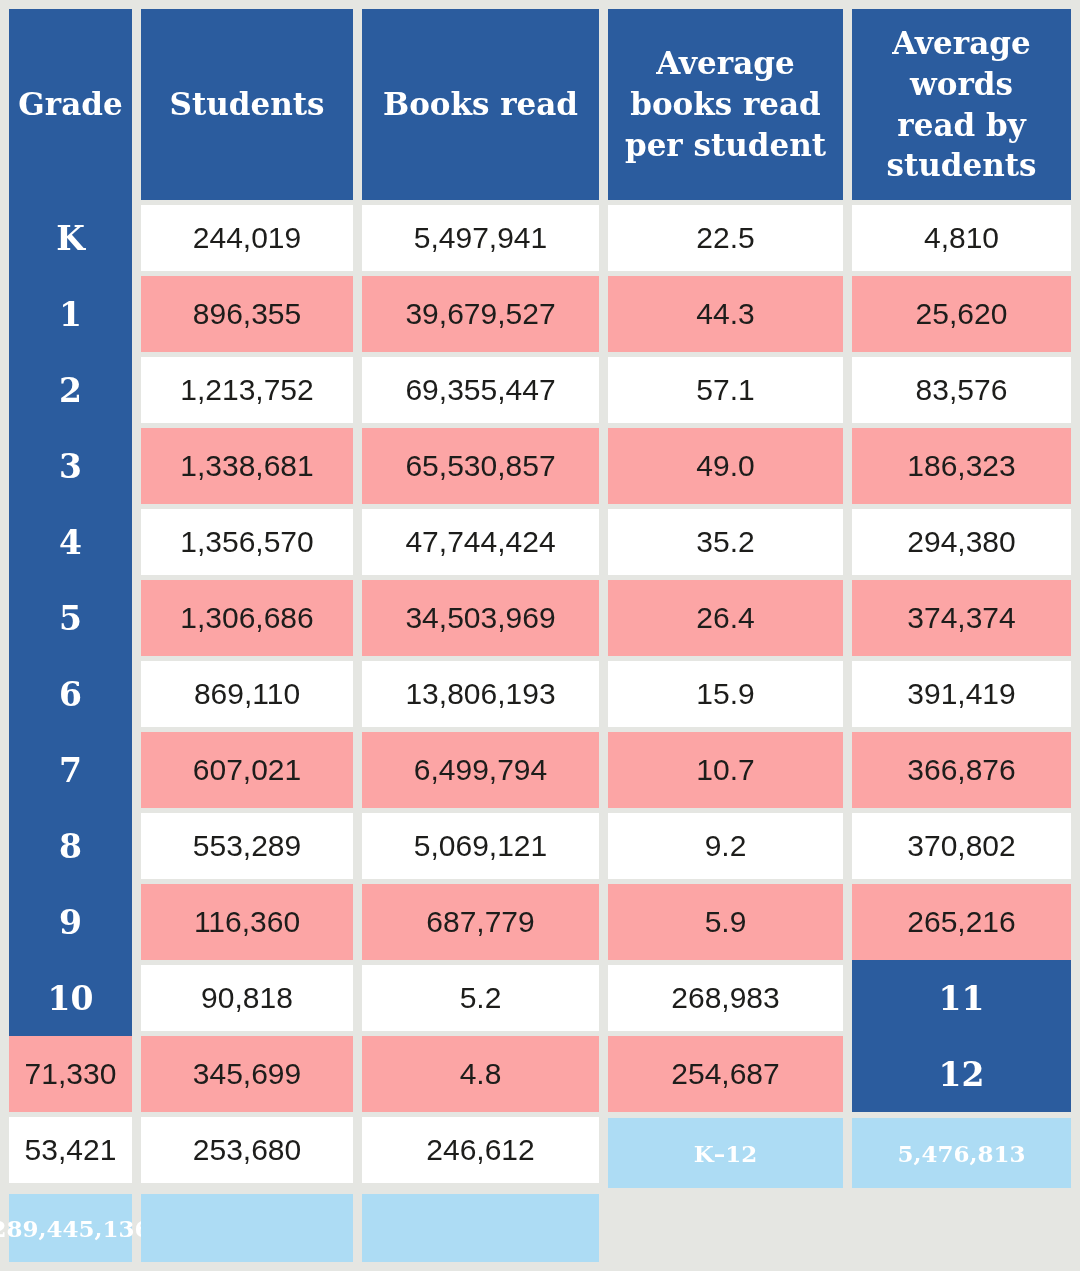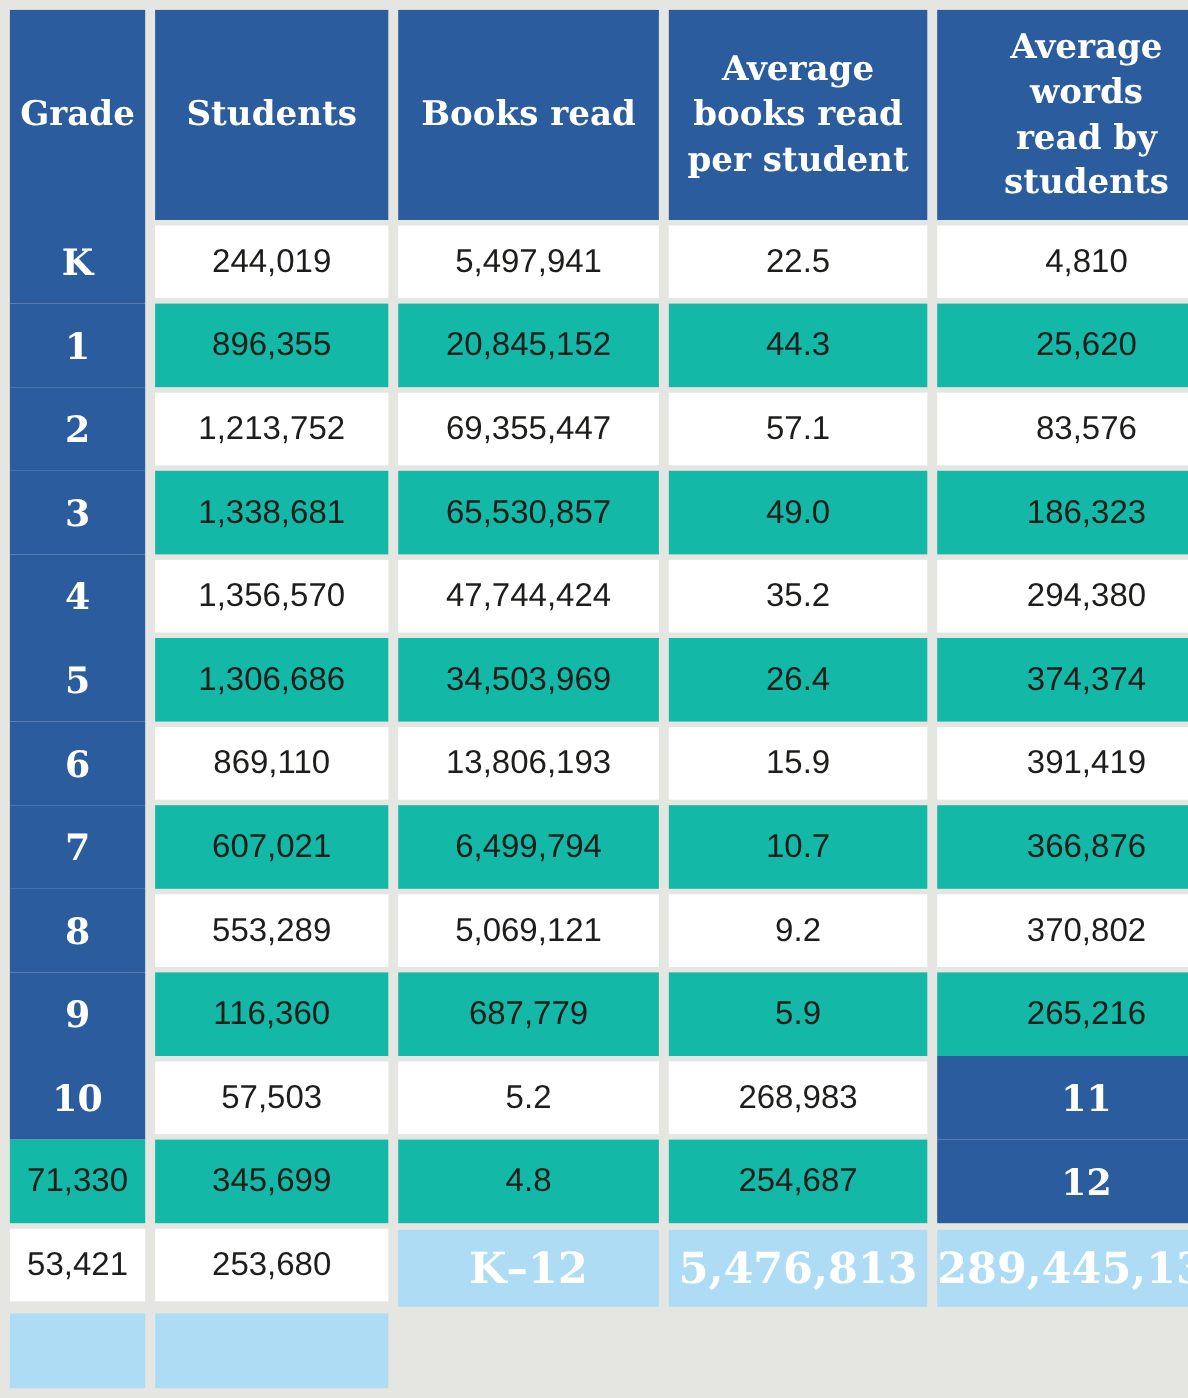--- a/index.html
+++ b/index.html
@@ -56,7 +56,7 @@
   }
 
   .cell.w { background: #ffffff; margin: 5px 0; }
-  .cell.g { background: #14b8a6; margin: 0; }
+  .cell.g { background: #fca5a5; margin: 0; }
 
   .total {
     background: #addcf4;

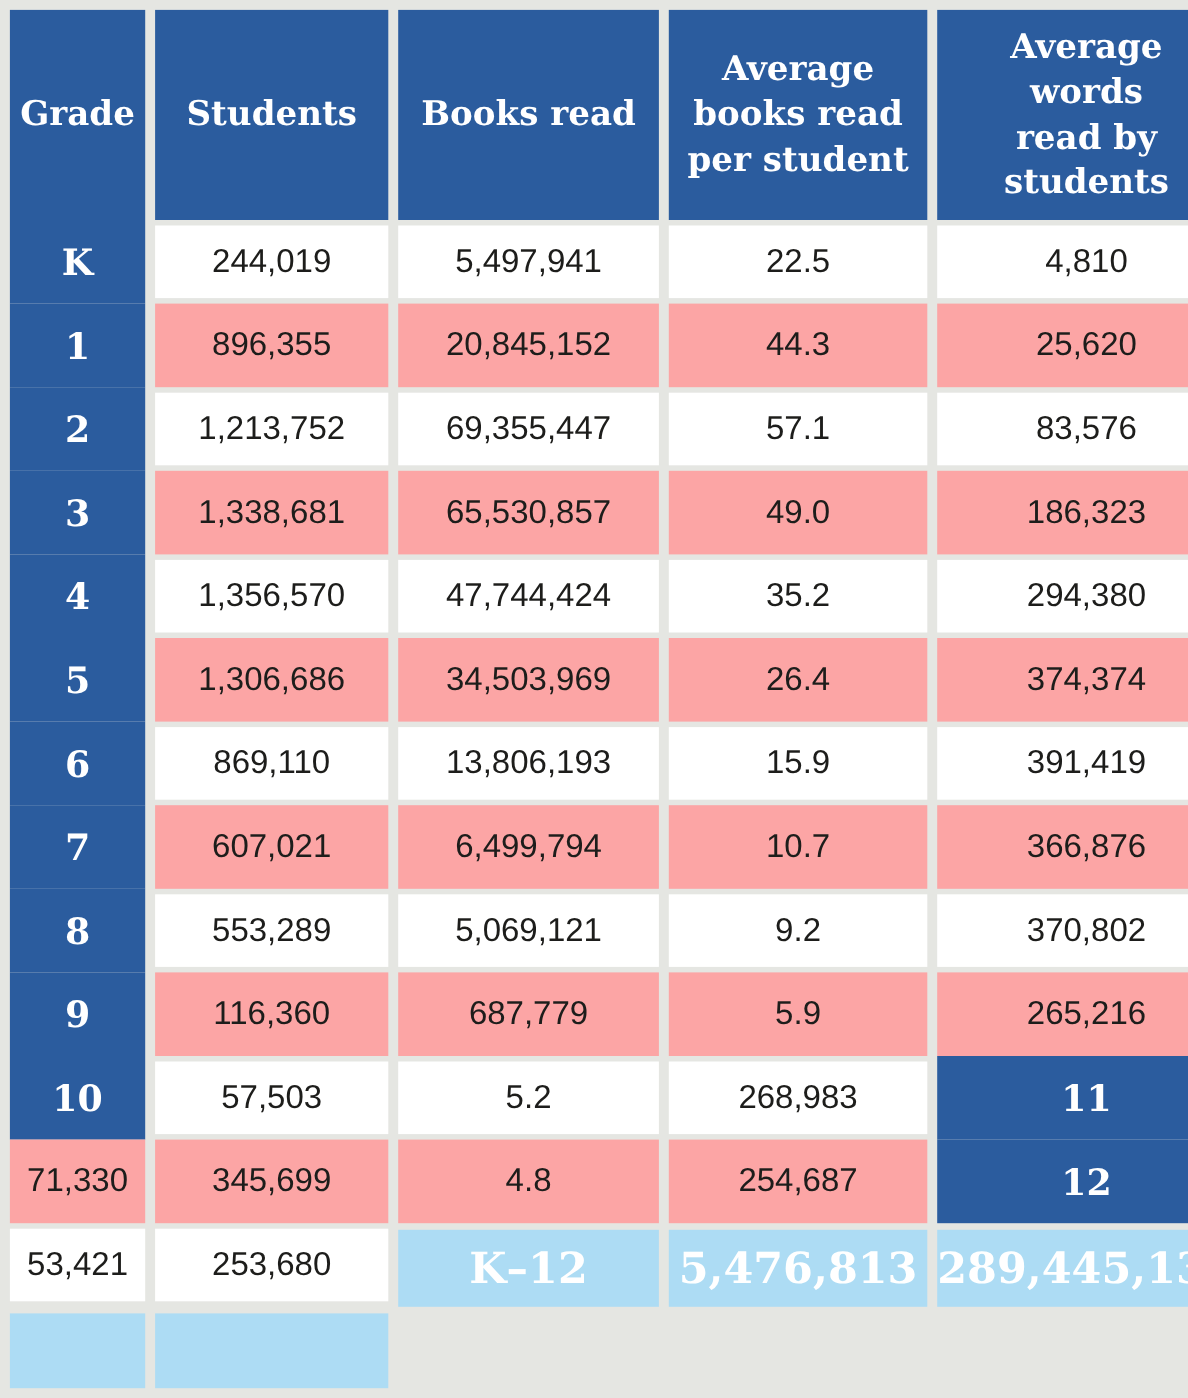--- a/index.html
+++ b/index.html
@@ -95,7 +95,7 @@
 
     <div class="grade-col">1</div>
     <div class="cell g">896,355</div>
-    <div class="cell g">20,845,152</div>
+    <div class="cell g">39,679,527</div>
     <div class="cell g">44.3</div>
     <div class="cell g">25,620</div>
 

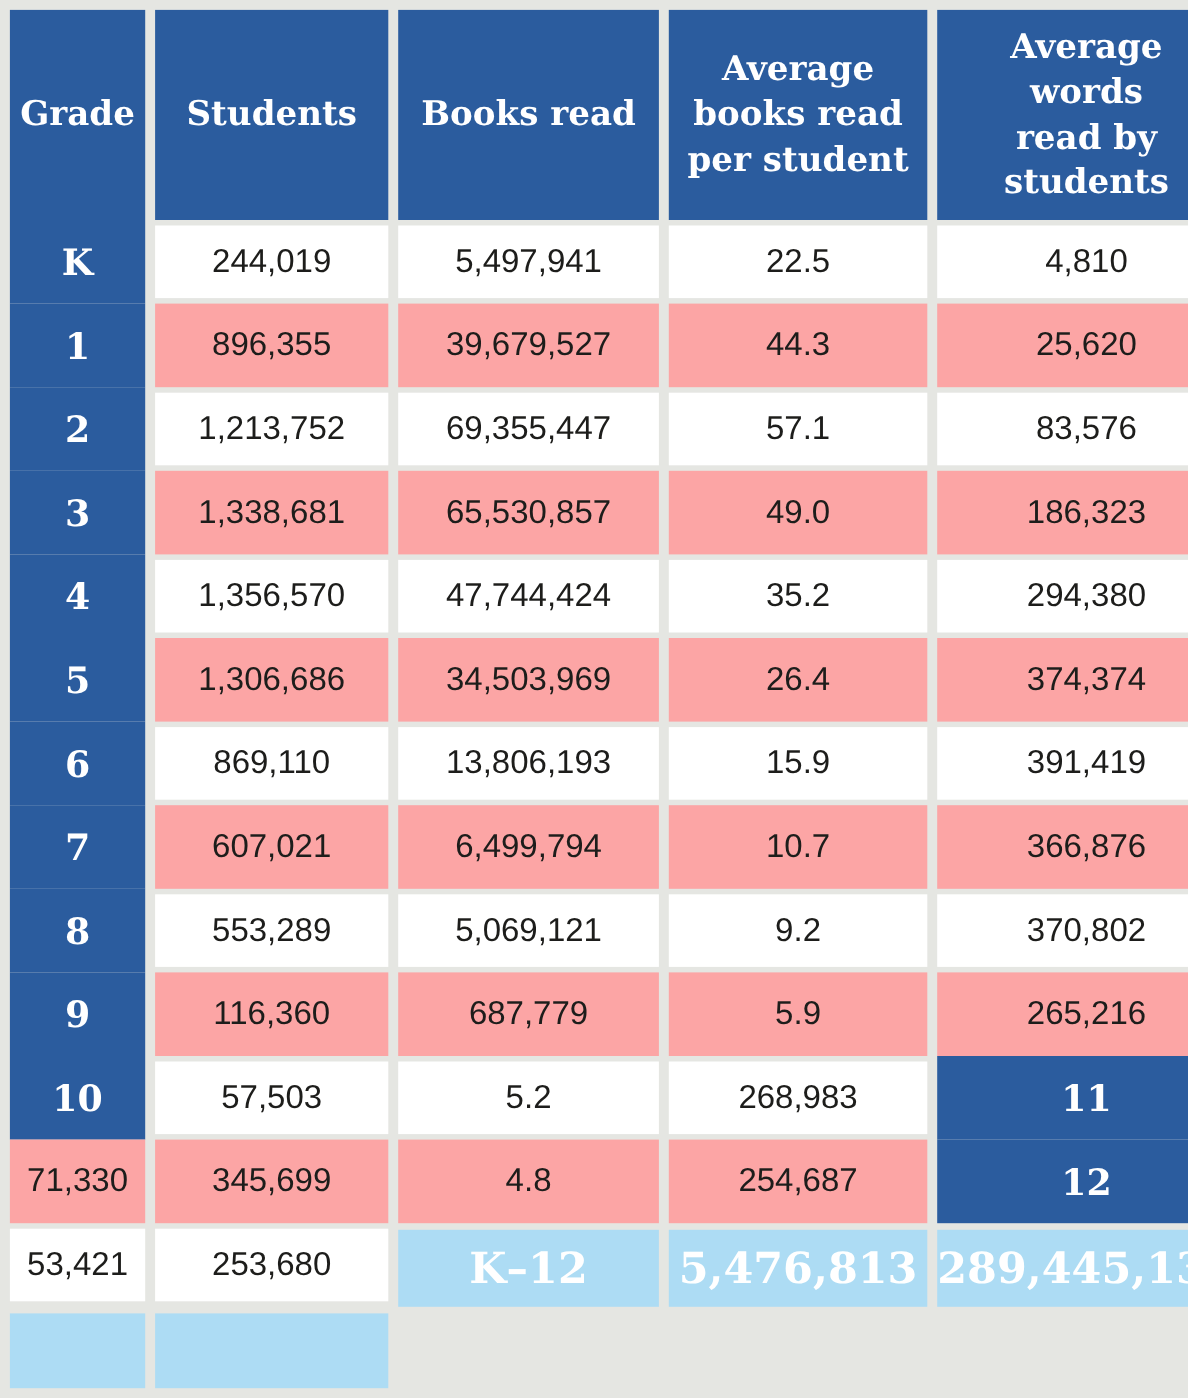--- a/index.html
+++ b/index.html
@@ -148,7 +148,7 @@
     <div class="cell g">265,216</div>
 
     <div class="grade-col">10</div>
-    <div class="cell w">57,503</div>
+    <div class="cell w">90,818</div>
     <div class="cell w">5.2</div>
     <div class="cell w">268,983</div>
 

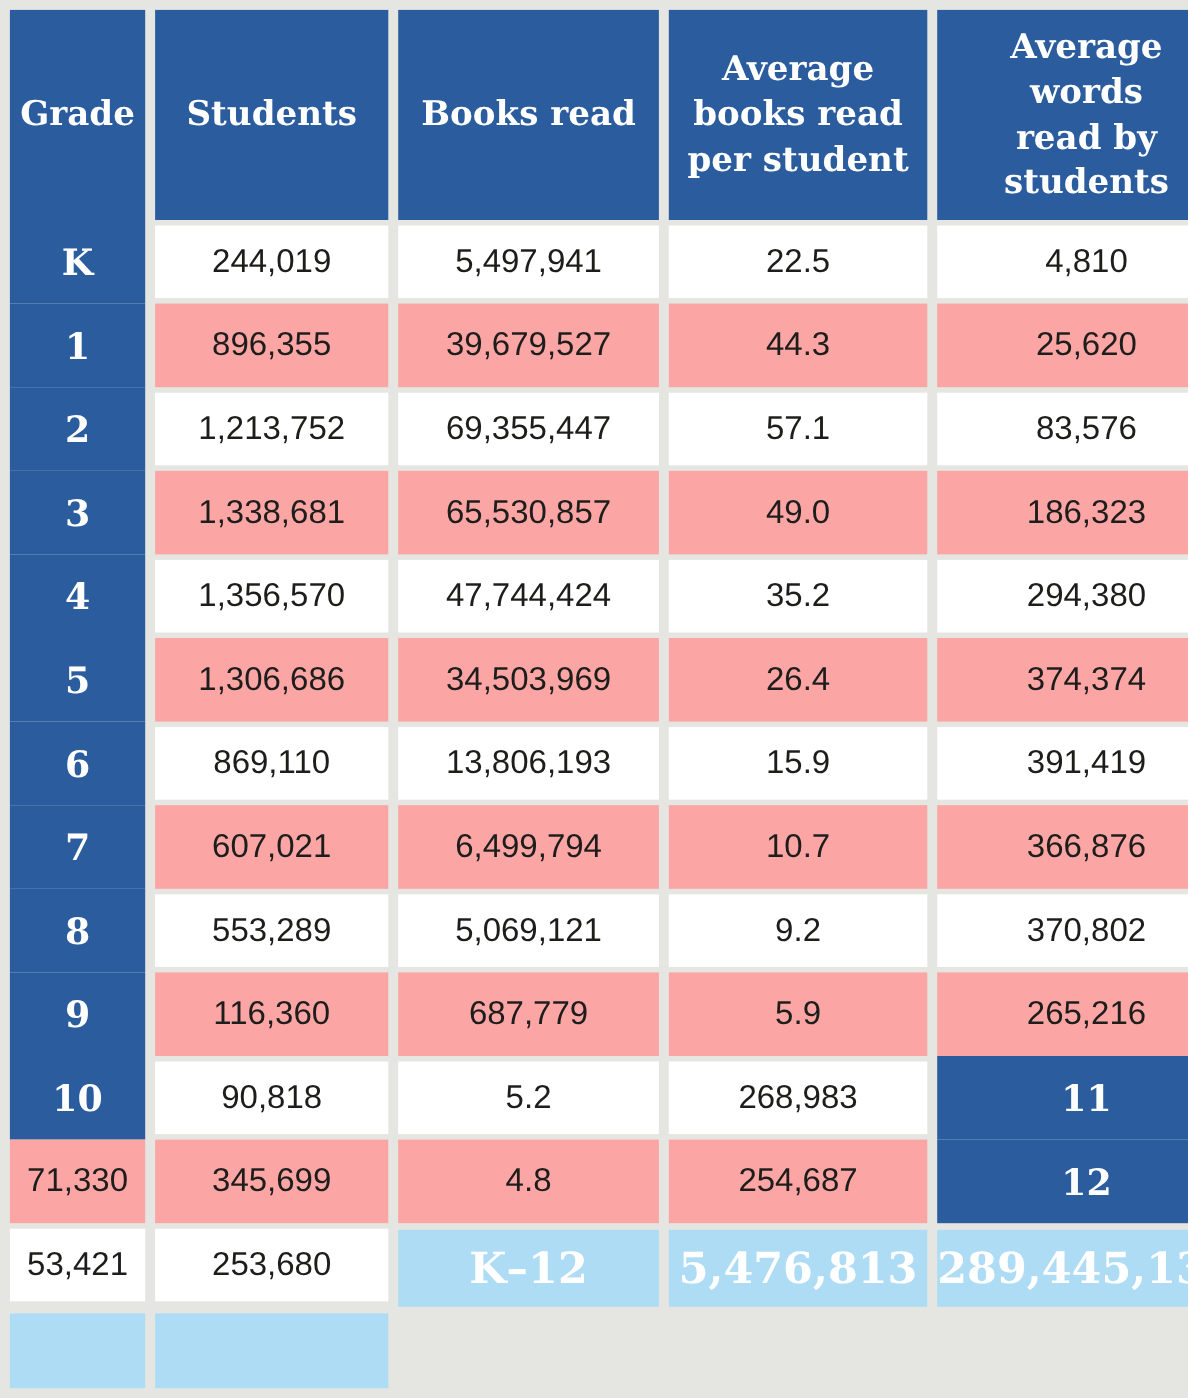--- a/index.html
+++ b/index.html
@@ -161,6 +161,7 @@
     <div class="grade-col">12</div>
     <div class="cell w">53,421</div>
     <div class="cell w">253,680</div>
+    <div class="cell w">246,612</div>
 
     <div class="total">K–12</div>
     <div class="total">5,476,813</div>

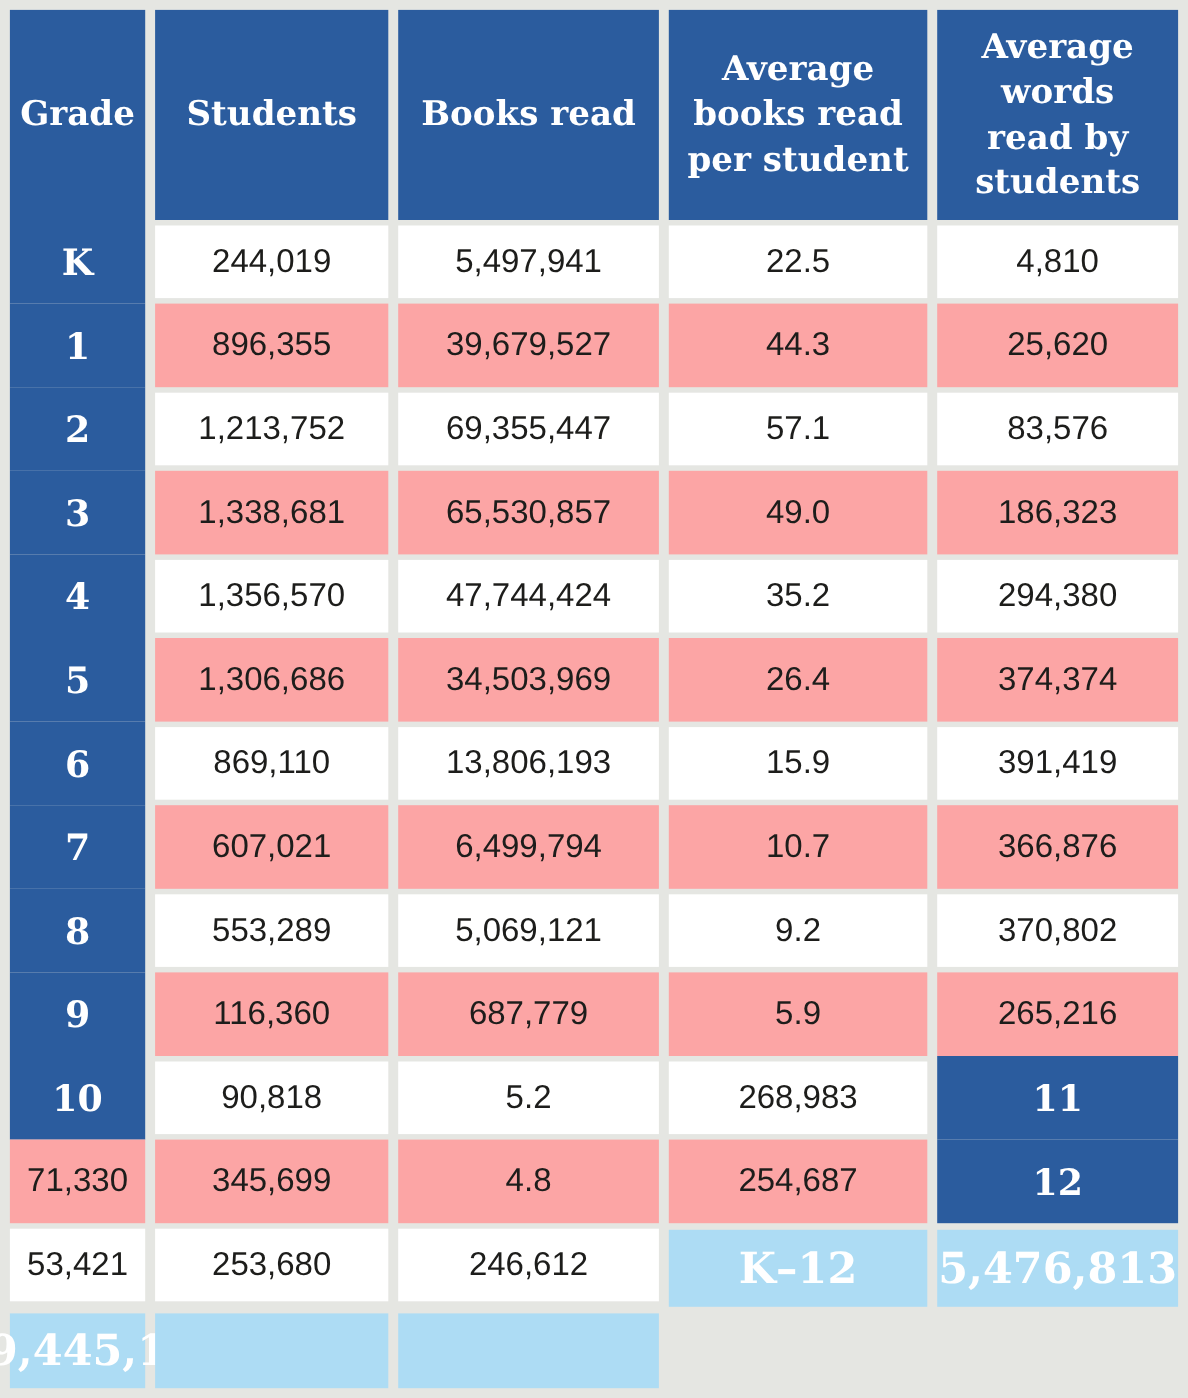--- a/index.html
+++ b/index.html
@@ -63,7 +63,7 @@
     color: #ffffff;
     font-family: "DejaVu Serif", "Liberation Serif", serif;
     font-weight: bold;
-    font-size: 39px;
+    font-size: 23px;
     display: flex;
     align-items: center;
     justify-content: center;

